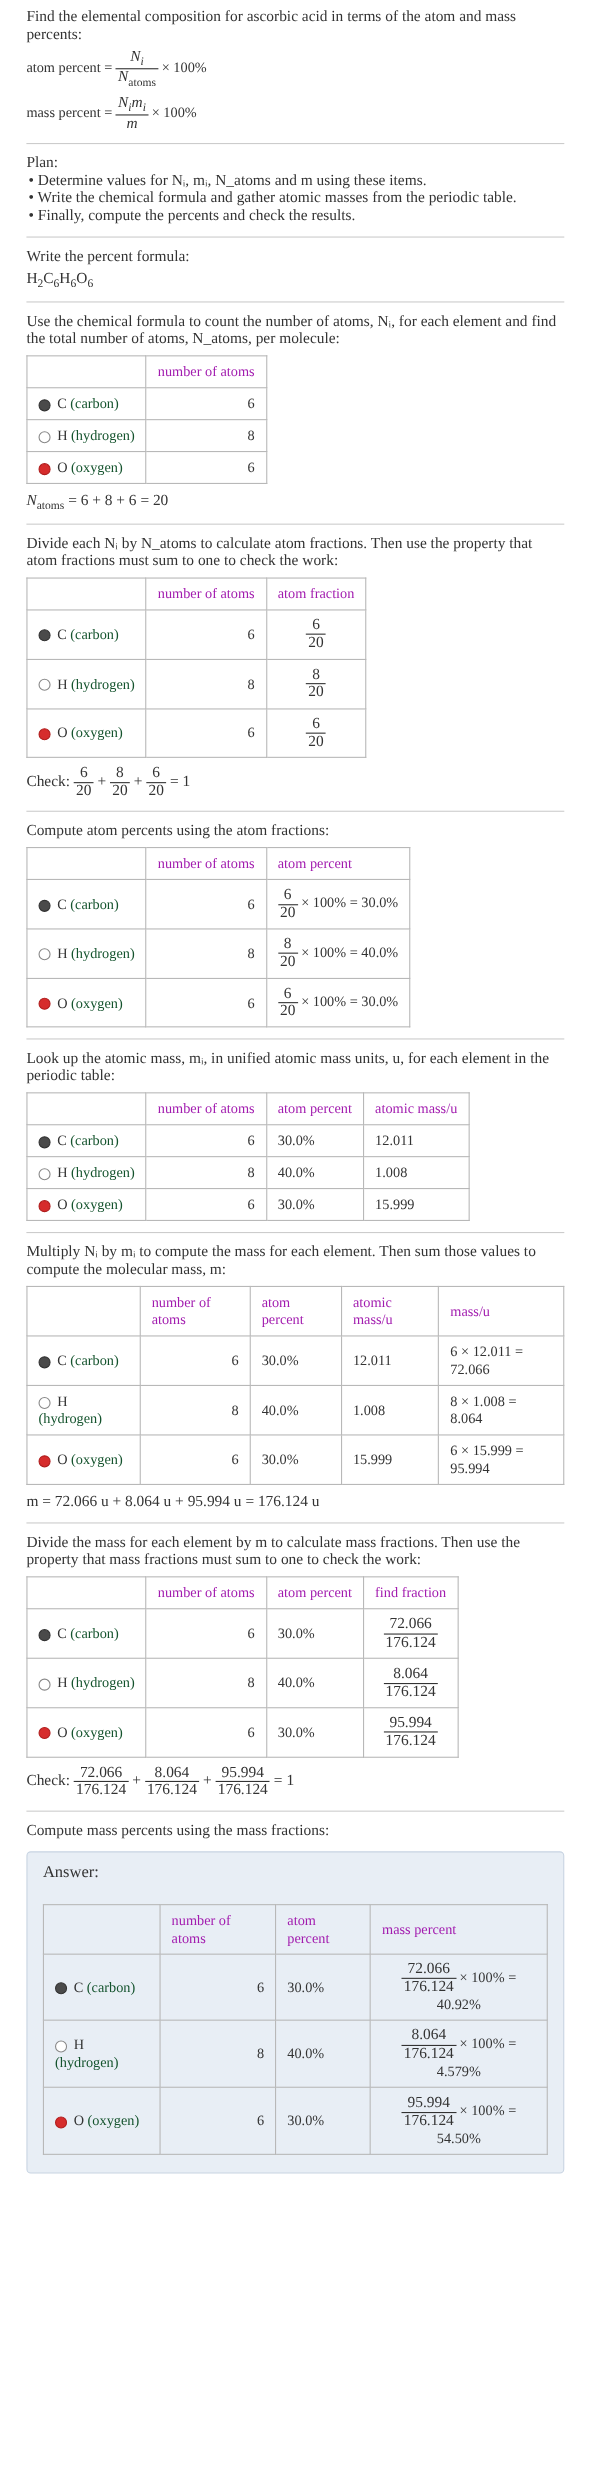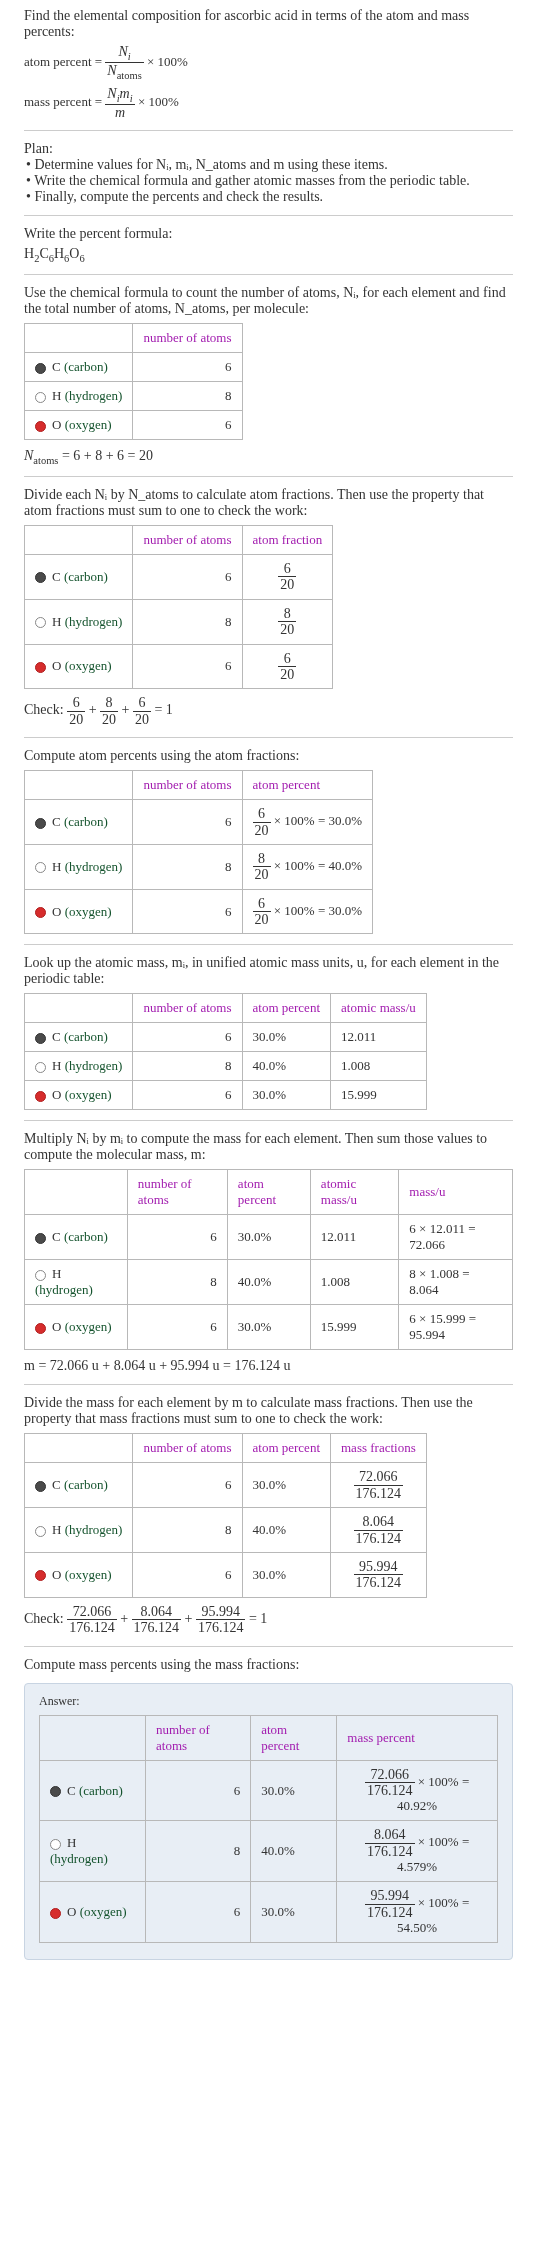--- a/index.html
+++ b/index.html
@@ -217,7 +217,7 @@
           <th></th>
           <th>number of atoms</th>
           <th>atom percent</th>
-          <th>mass fractions</th>
+          <th>find fraction</th>
         </tr>
 <tr>
           <td><span class="dot carbon"></span><span>C</span> <span class="gray">(carbon)</span></td>

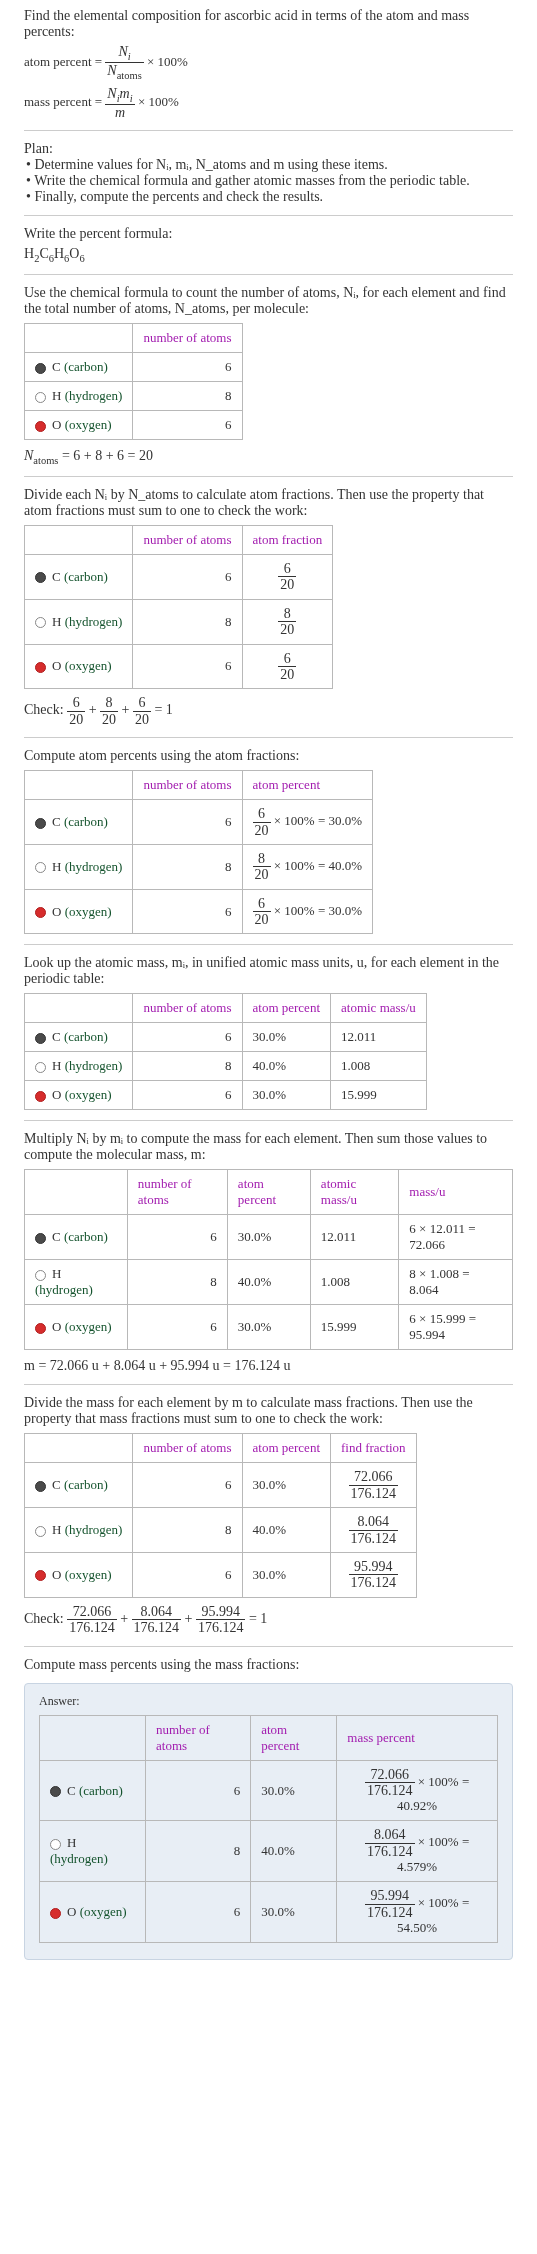--- a/index.html
+++ b/index.html
@@ -25,7 +25,7 @@
 .frac .d{display:block;padding:0 2px}
 sub{font-size:0.75em}
 .answer{background:#e8eef5;border:1px solid #c8d4e2;border-radius:4px;padding:10px 14px;margin:10px 0}
-.answer-title{font-size:12px;margin-bottom:6px}
+.answer-title{font-size:15px;margin-bottom:20px}
 </style>
 </head>
 <body>

